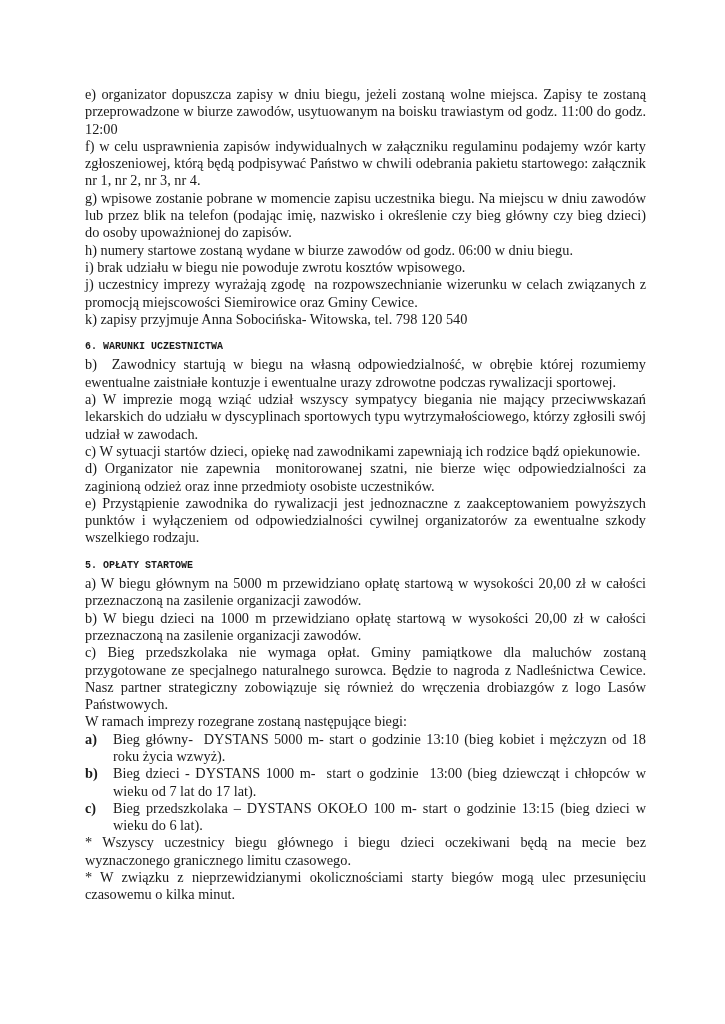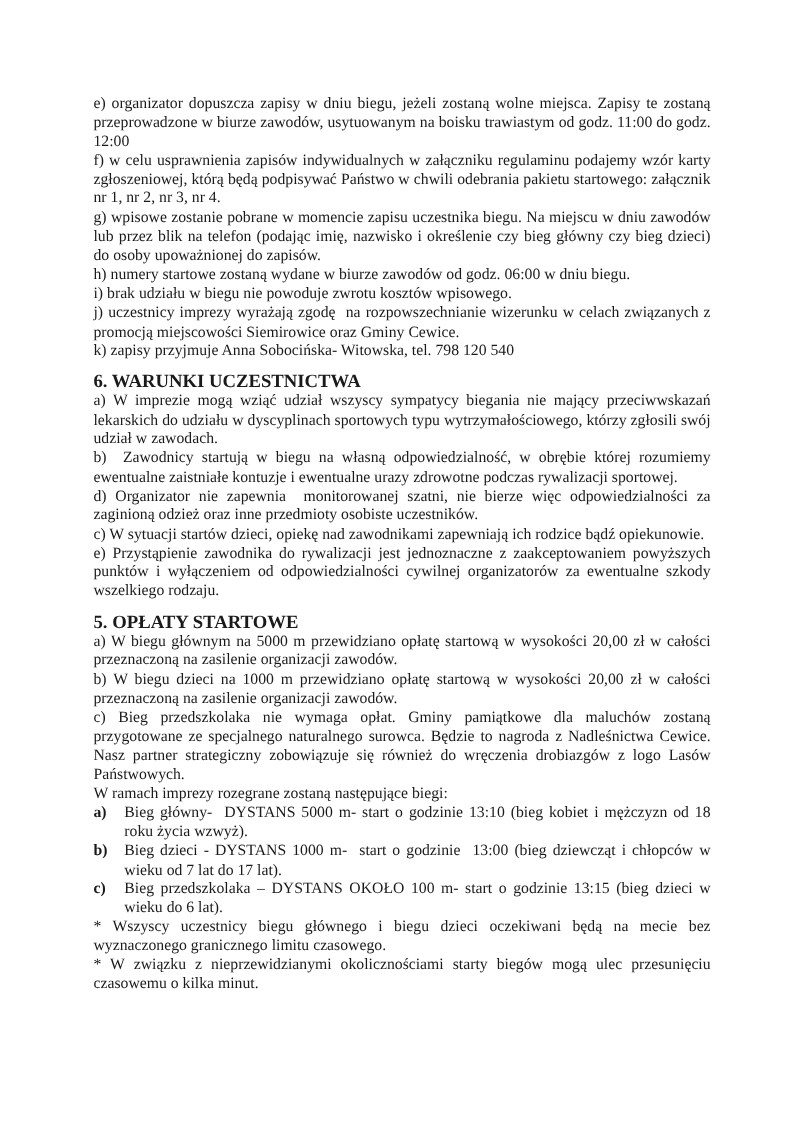--- a/index.html
+++ b/index.html
@@ -29,9 +29,10 @@
   }
   .heading {
     margin: 10px 0 1px 0;
-    font-size: 17px;
+    font-size: 10px;
     font-weight: bold;
     text-align: left;
+    font-family: Liberation Mono, monospace;
   }
   .bold {
     font-weight: normal;

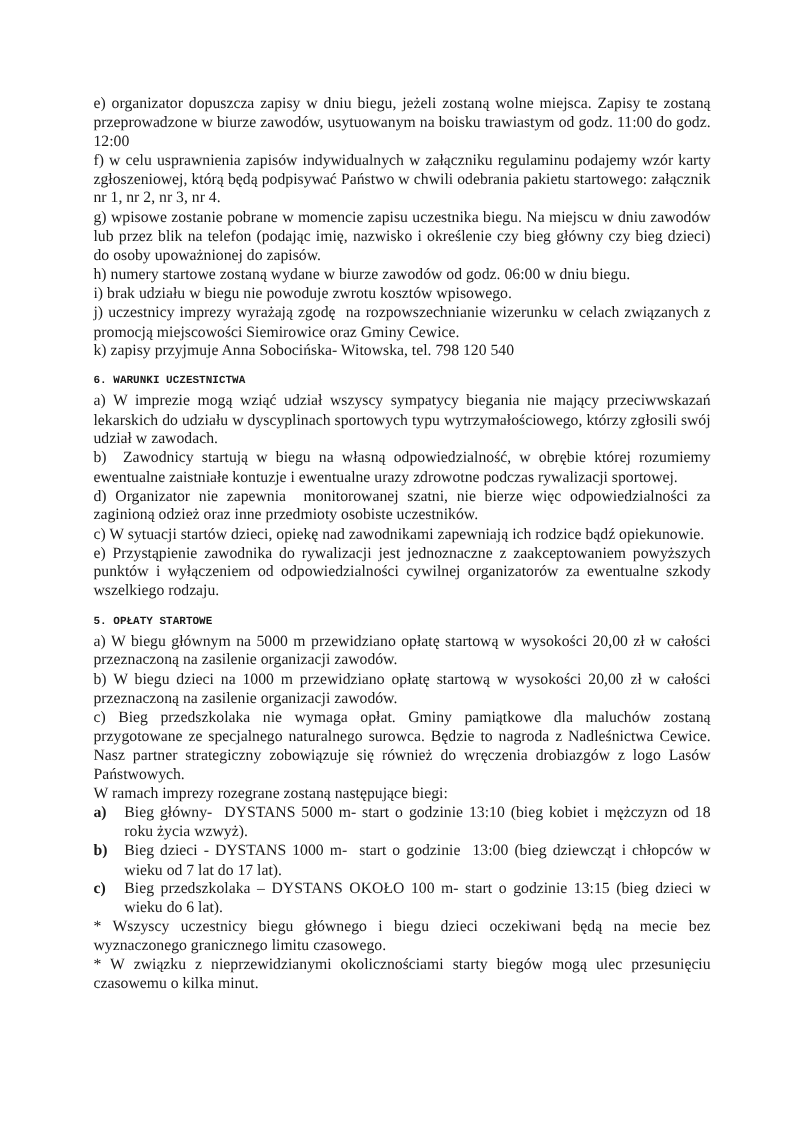--- a/index.html
+++ b/index.html
@@ -63,8 +63,8 @@
   <p class="para">k) zapisy przyjmuje Anna Sobocińska- Witowska, tel. 798 120 540</p>
 
   <h2 class="heading">6. WARUNKI UCZESTNICTWA</h2>
+  <p class="para">b)&nbsp; Zawodnicy startują w biegu na własną odpowiedzialność, w obrębie której rozumiemy ewentualne zaistniałe kontuzje i ewentualne urazy zdrowotne podczas rywalizacji sportowej.</p>
   <p class="para">a) W imprezie mogą wziąć udział wszyscy sympatycy biegania nie mający przeciwwskazań lekarskich do udziału w dyscyplinach sportowych typu wytrzymałościowego, którzy zgłosili swój udział w zawodach.</p>
-  <p class="para">b)&nbsp; Zawodnicy startują w biegu na własną odpowiedzialność, w obrębie której rozumiemy ewentualne zaistniałe kontuzje i ewentualne urazy zdrowotne podczas rywalizacji sportowej.</p>
   <p class="para">d) Organizator nie zapewnia&nbsp; monitorowanej szatni, nie bierze więc odpowiedzialności za zaginioną odzież oraz inne przedmioty osobiste uczestników.</p>
   <p class="para">c) W sytuacji startów dzieci, opiekę nad zawodnikami zapewniają ich rodzice bądź opiekunowie.</p>
   <p class="para bold">e) Przystąpienie zawodnika do rywalizacji jest jednoznaczne z zaakceptowaniem powyższych punktów i wyłączeniem od odpowiedzialności cywilnej organizatorów za ewentualne szkody wszelkiego rodzaju.</p>

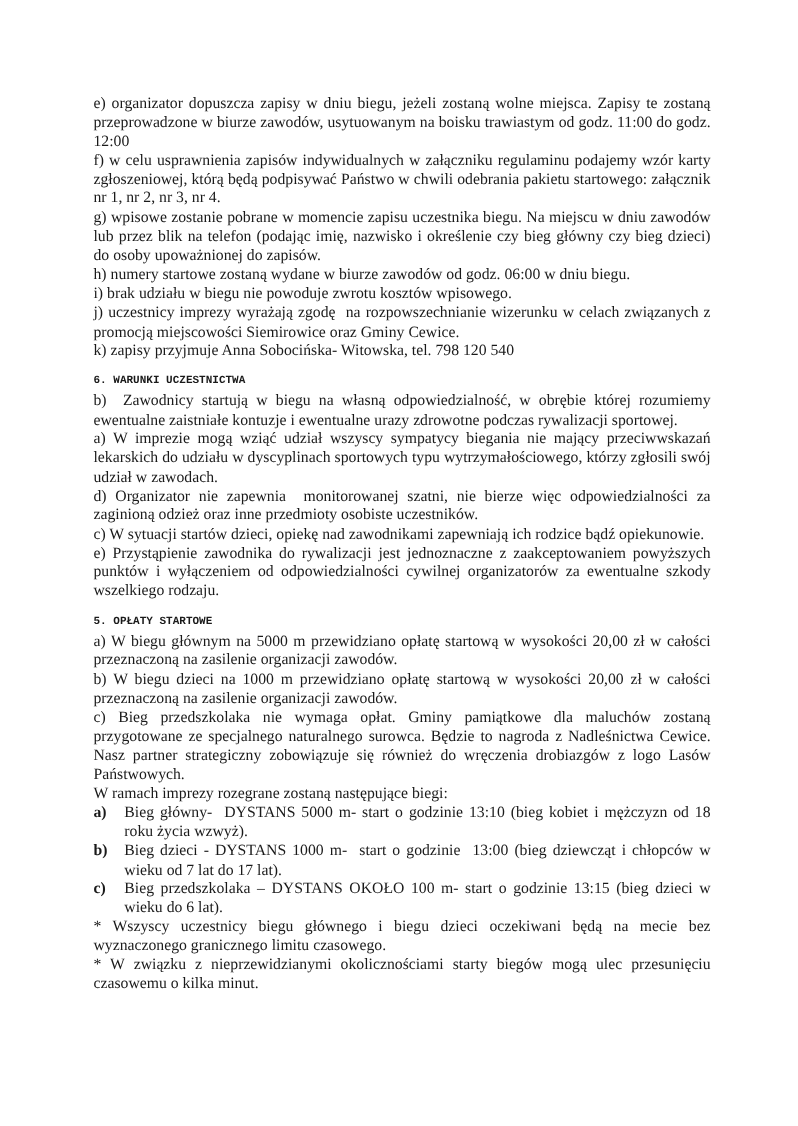--- a/index.html
+++ b/index.html
@@ -65,8 +65,8 @@
   <h2 class="heading">6. WARUNKI UCZESTNICTWA</h2>
   <p class="para">b)&nbsp; Zawodnicy startują w biegu na własną odpowiedzialność, w obrębie której rozumiemy ewentualne zaistniałe kontuzje i ewentualne urazy zdrowotne podczas rywalizacji sportowej.</p>
   <p class="para">a) W imprezie mogą wziąć udział wszyscy sympatycy biegania nie mający przeciwwskazań lekarskich do udziału w dyscyplinach sportowych typu wytrzymałościowego, którzy zgłosili swój udział w zawodach.</p>
+  <p class="para">c) W sytuacji startów dzieci, opiekę nad zawodnikami zapewniają ich rodzice bądź opiekunowie.</p>
   <p class="para">d) Organizator nie zapewnia&nbsp; monitorowanej szatni, nie bierze więc odpowiedzialności za zaginioną odzież oraz inne przedmioty osobiste uczestników.</p>
-  <p class="para">c) W sytuacji startów dzieci, opiekę nad zawodnikami zapewniają ich rodzice bądź opiekunowie.</p>
   <p class="para bold">e) Przystąpienie zawodnika do rywalizacji jest jednoznaczne z zaakceptowaniem powyższych punktów i wyłączeniem od odpowiedzialności cywilnej organizatorów za ewentualne szkody wszelkiego rodzaju.</p>
 
   <h2 class="heading">5. OPŁATY STARTOWE</h2>

